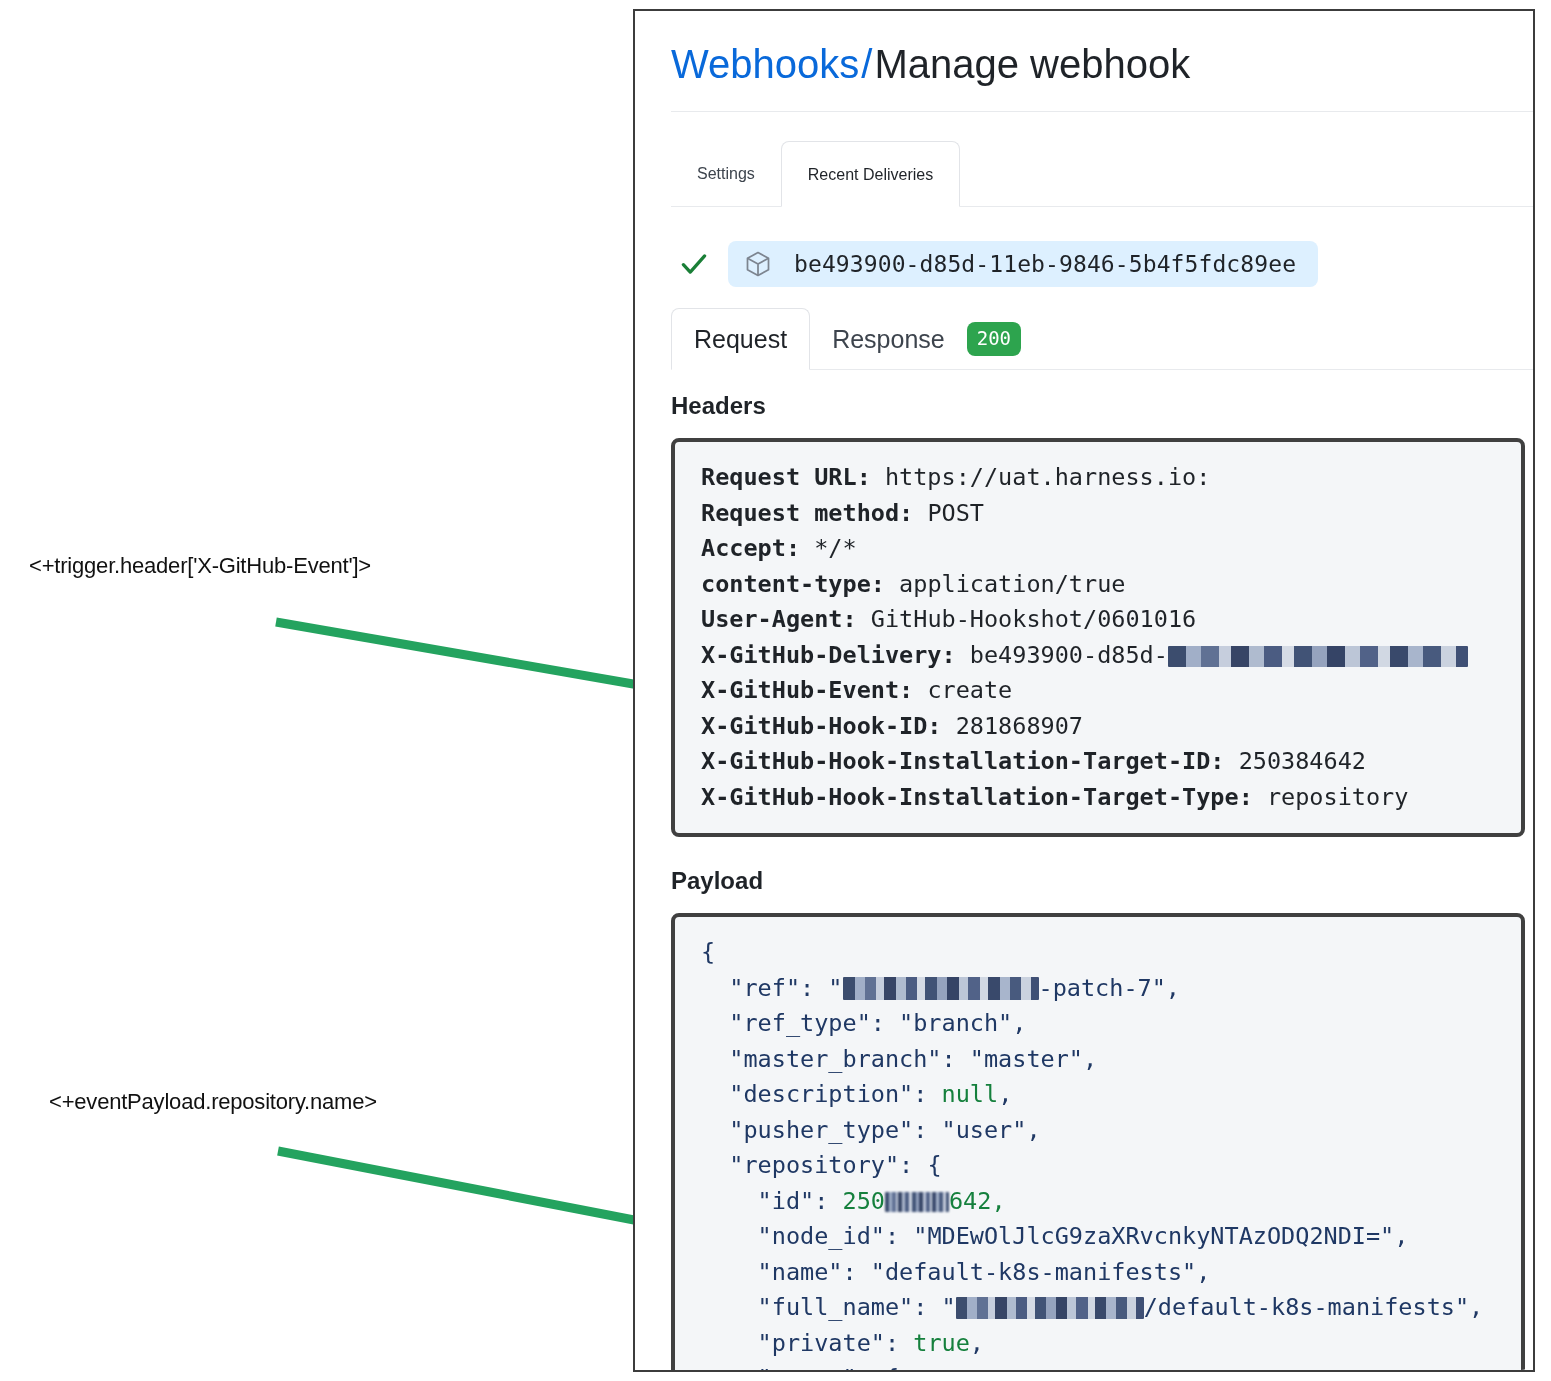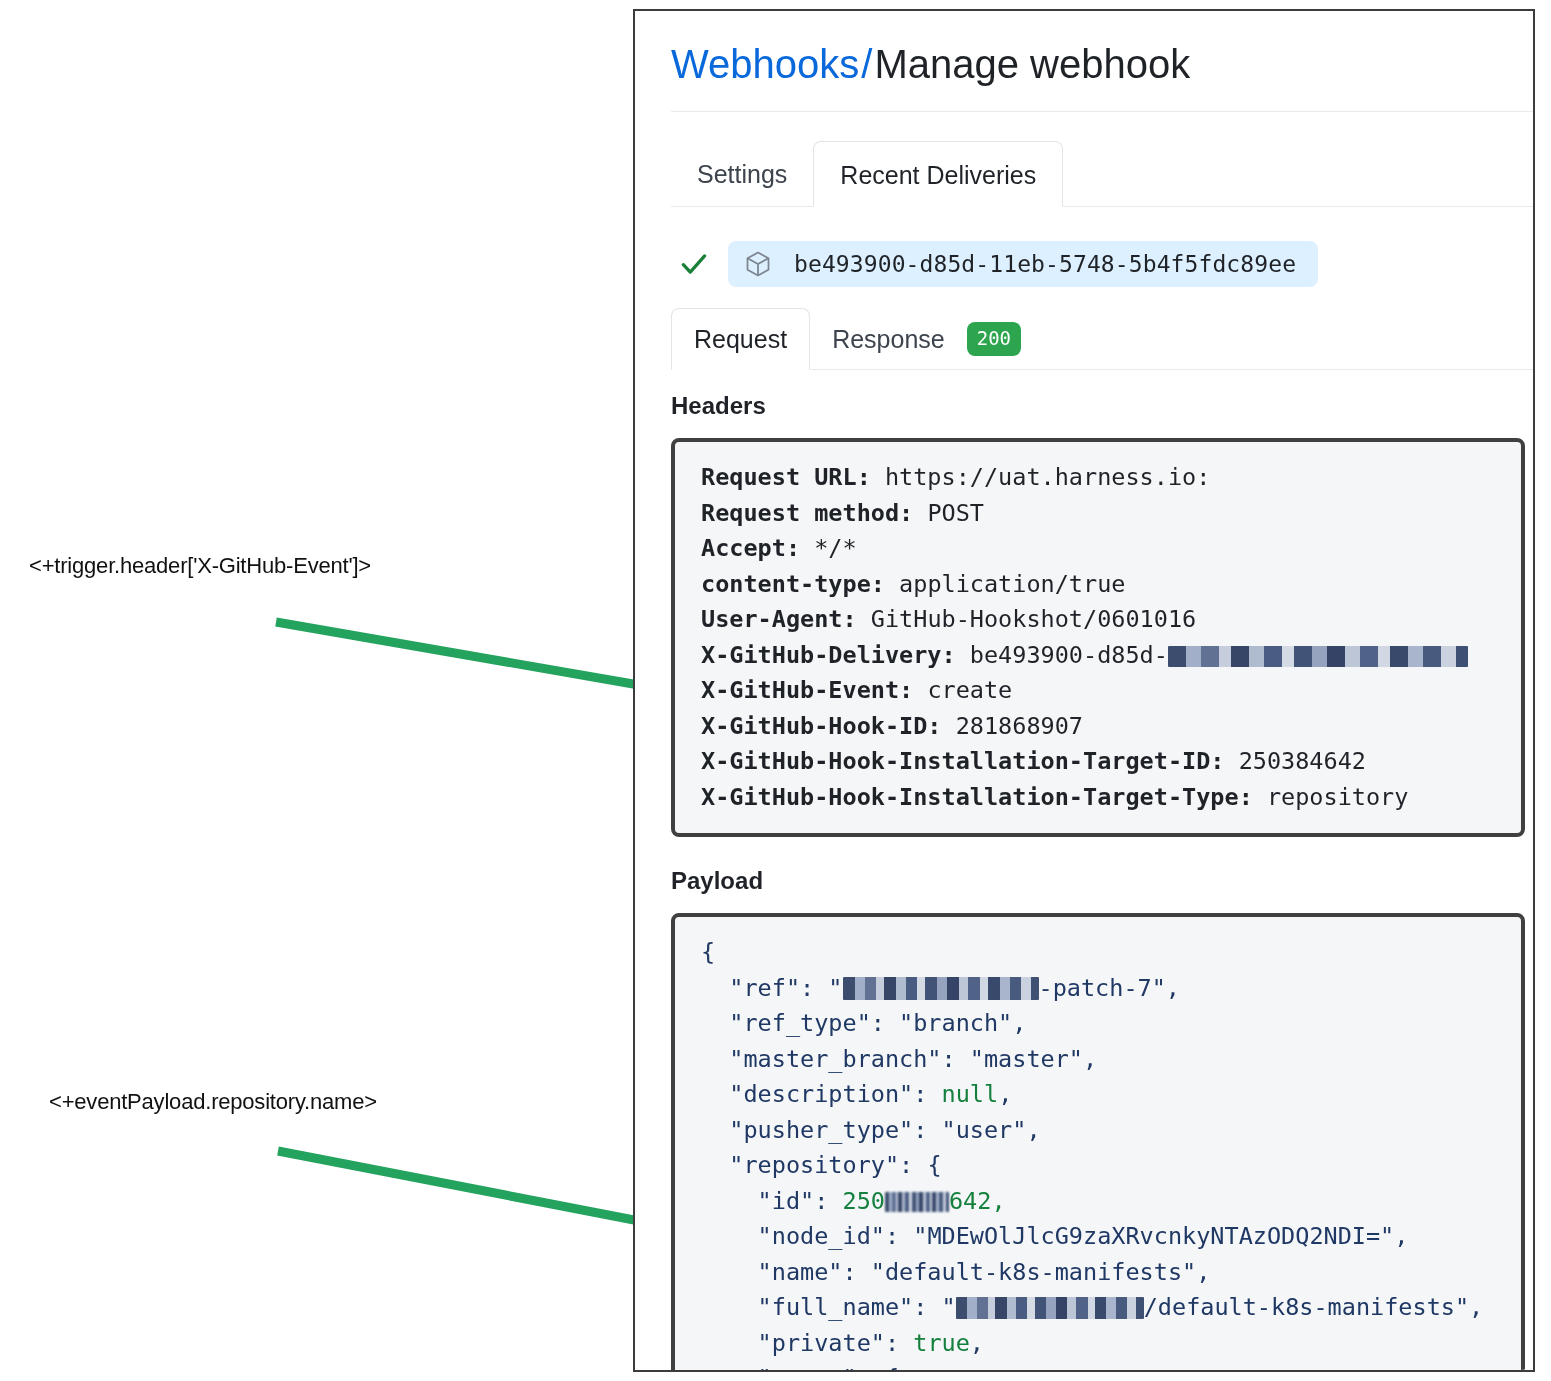--- a/index.html
+++ b/index.html
@@ -96,7 +96,7 @@
   .main-tab {
     position: relative;
     display: inline-block;
-    font-size: 25px;
+    font-size: 16px;
     color: #3d444d;
     padding: 18px 26px 16px 26px;
     box-sizing: border-box;

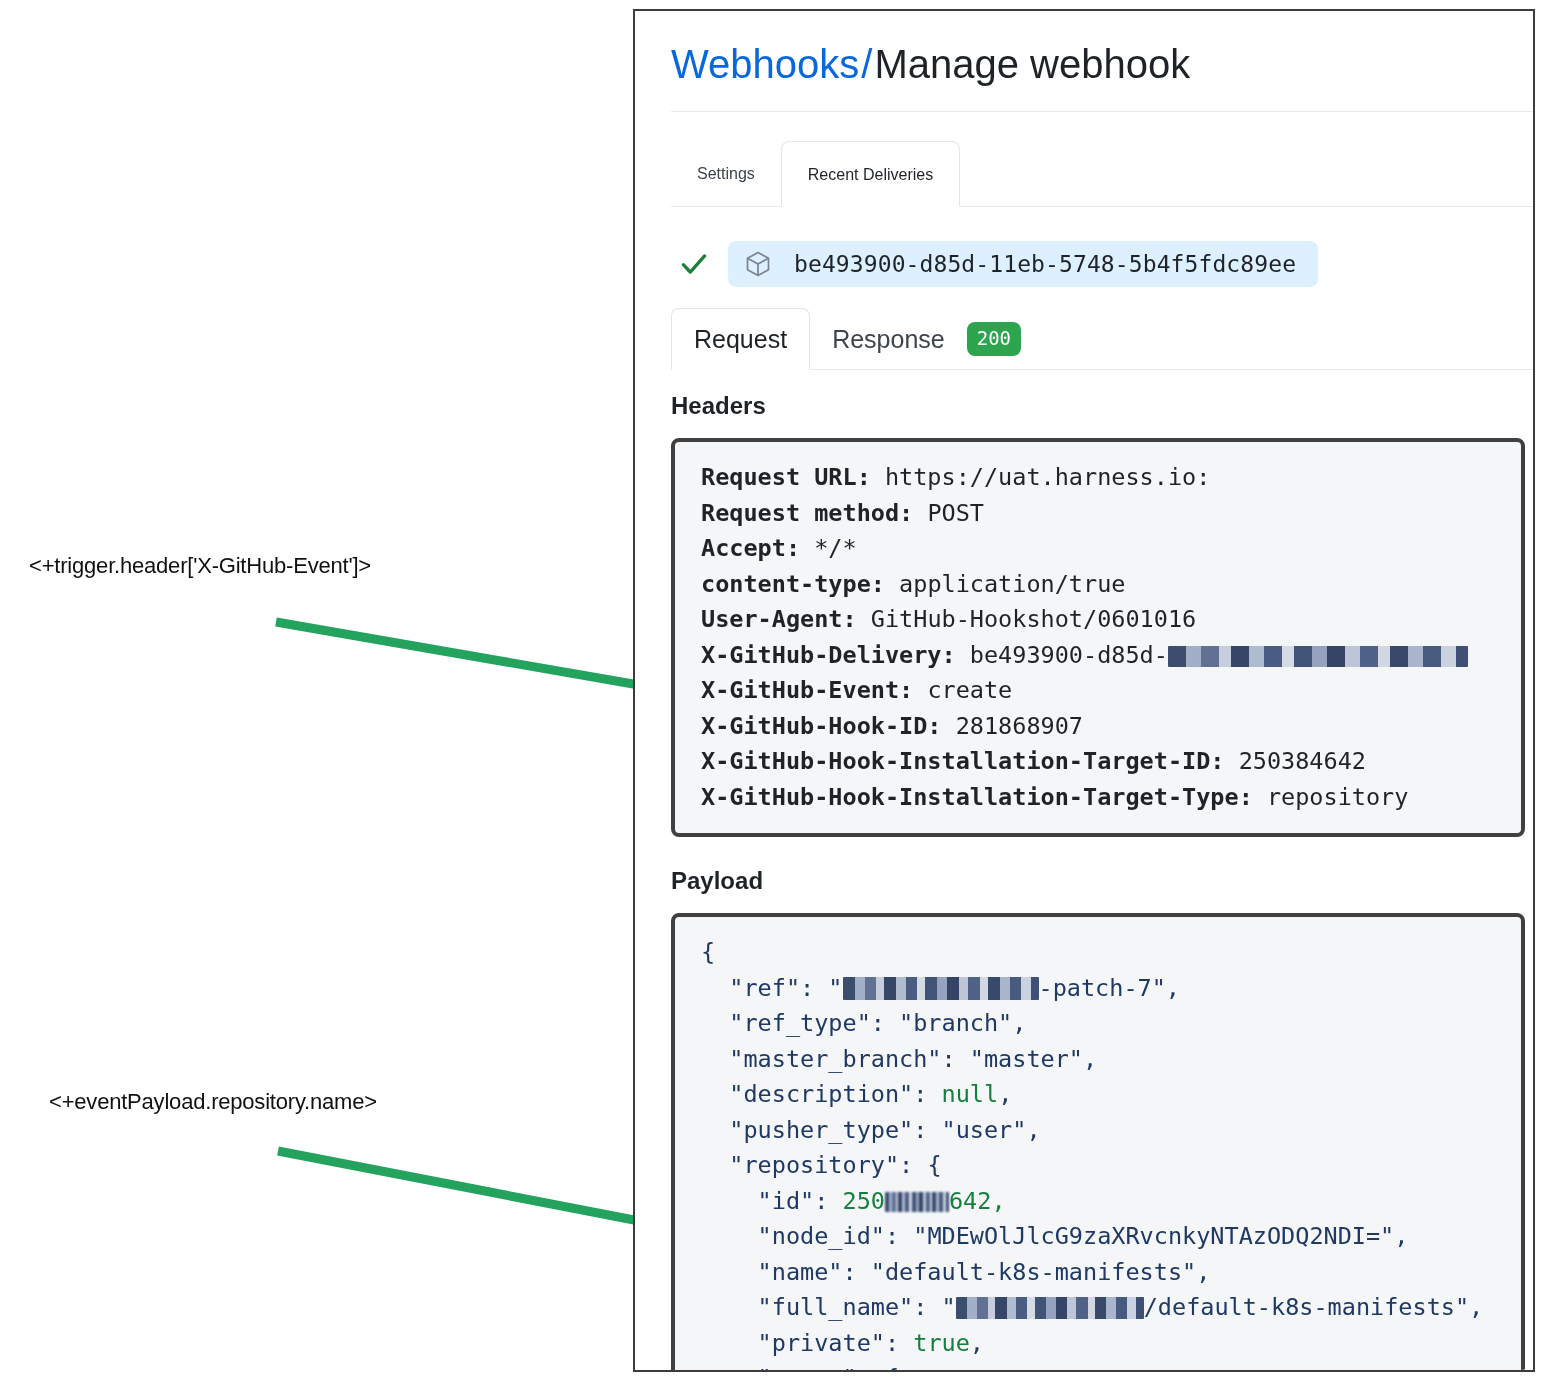--- a/index.html
+++ b/index.html
@@ -302,7 +302,7 @@
         <path d="M12 2.2 L21 7.1 L21 16.9 L12 21.8 L3 16.9 L3 7.1 Z" stroke="#7d8590" stroke-width="1.5" fill="none" stroke-linejoin="round"></path>
         <path d="M3 7.1 L12 12 L21 7.1 M12 12 L12 21.8" stroke="#7d8590" stroke-width="1.5" fill="none" stroke-linejoin="round"></path>
       </svg>
-      <span class="delivery-guid">be493900-d85d-11eb-5748-5b4f5fdc89ee</span>
+      <span class="delivery-guid">be493900-d85d-11eb-9846-5b4f5fdc89ee</span>
     </div>
   </div>
 

